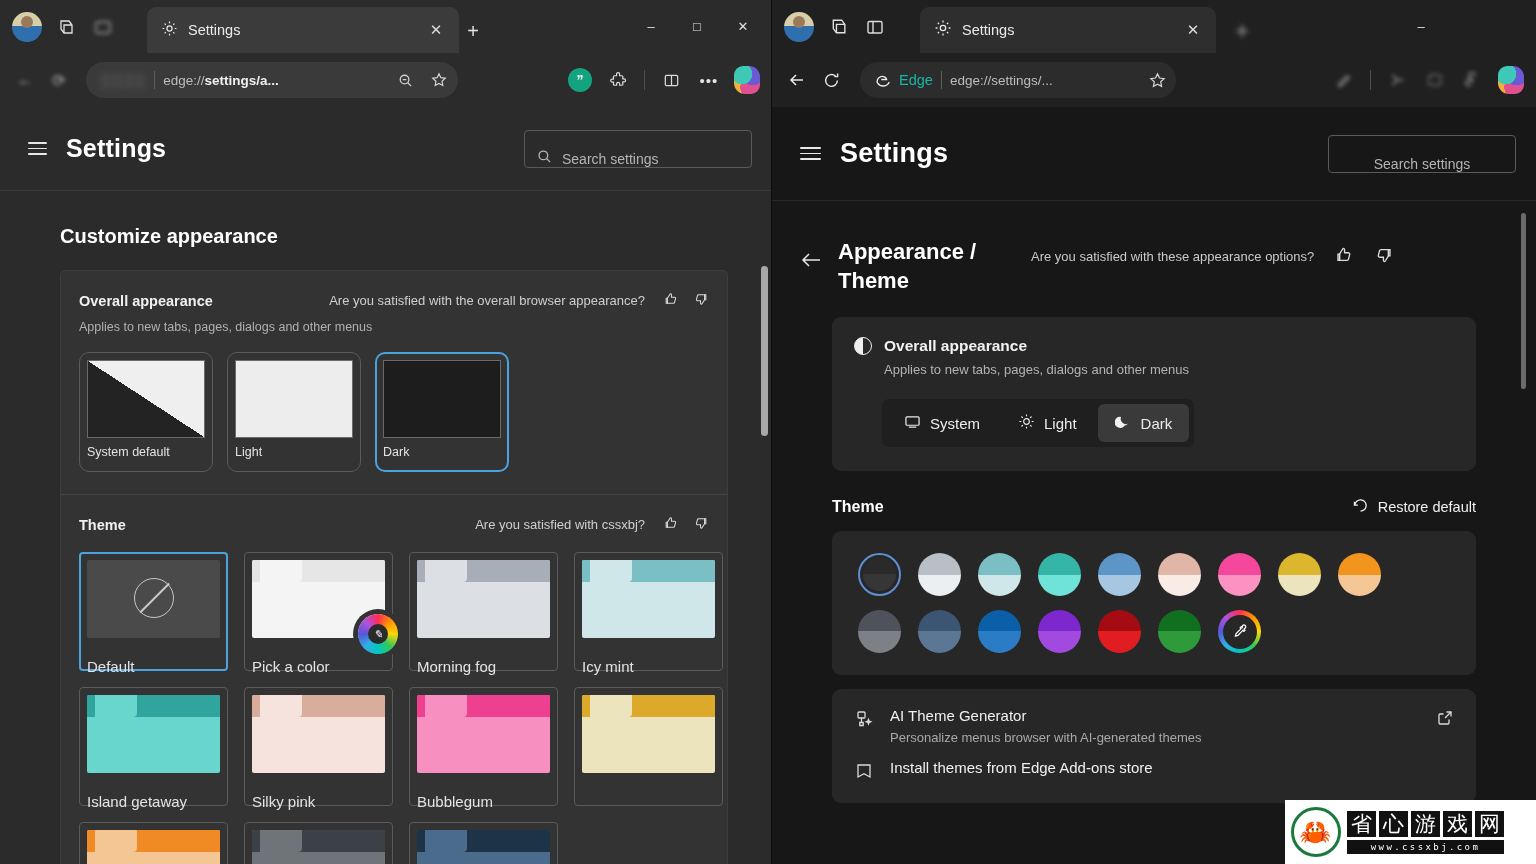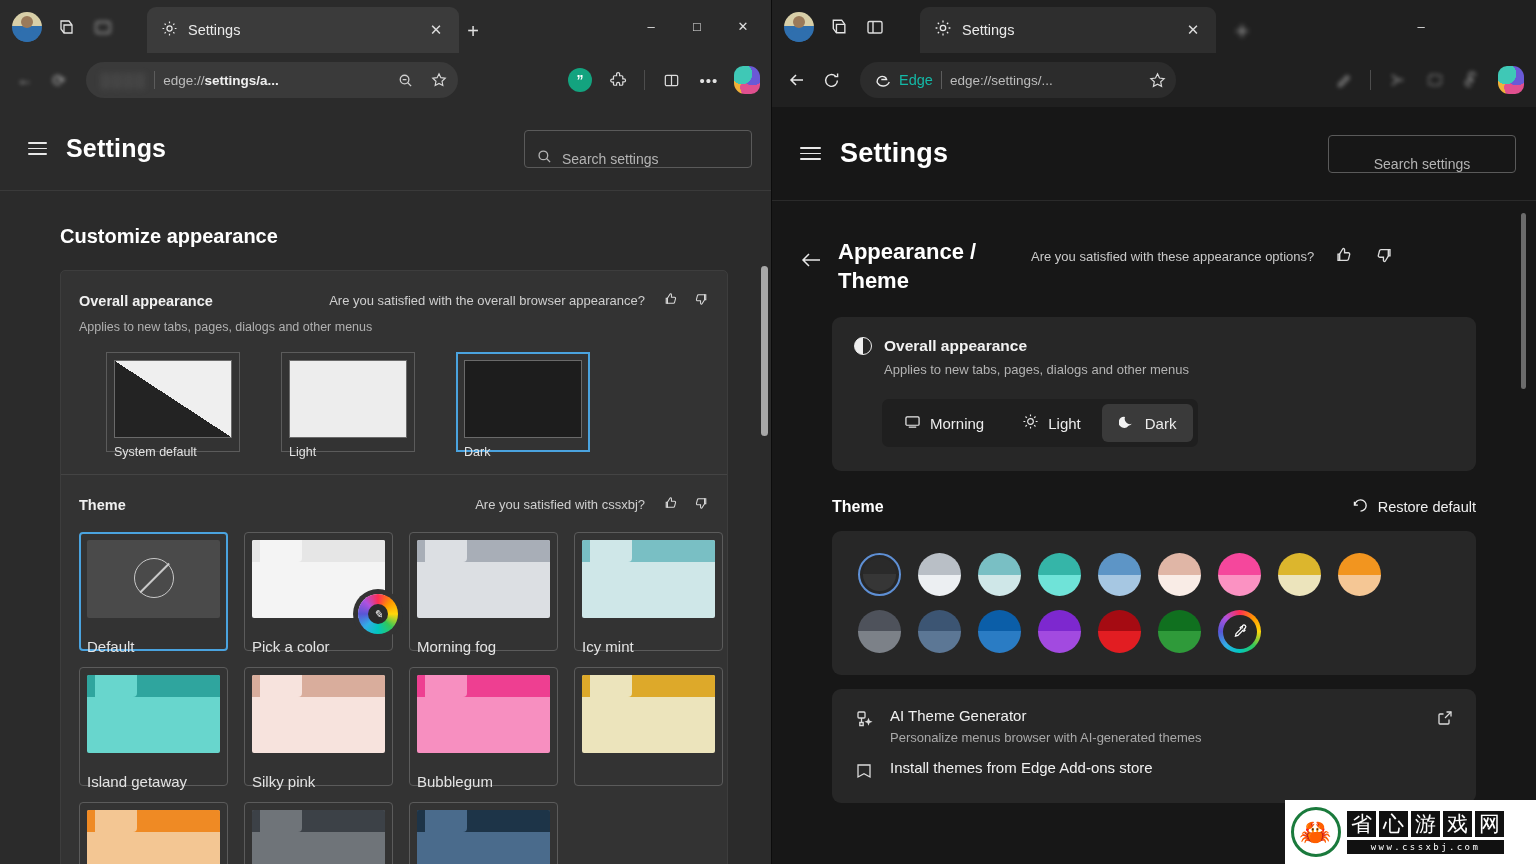--- a/index.html
+++ b/index.html
@@ -641,7 +641,7 @@
                       <path d="M5 14h8"></path>
                     </svg>
                 </span>
-                <span>Morning</span>
+                <span>System</span>
               </div>
               <div class="seg">
                 <span>

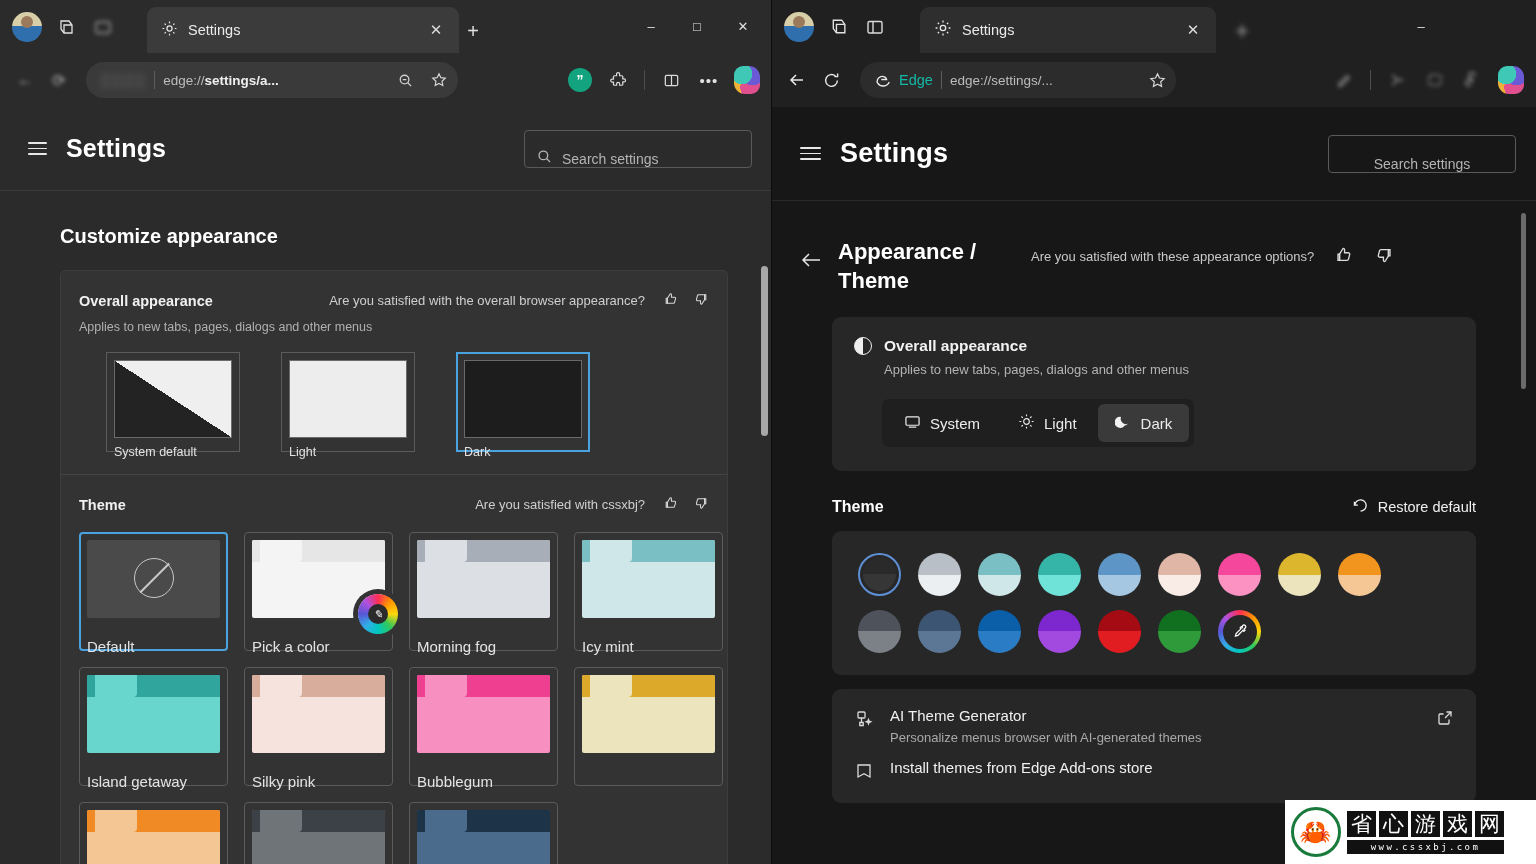--- a/index.html
+++ b/index.html
@@ -138,8 +138,8 @@
 
   .opt-row { display:flex; gap:14px; margin-top:18px; }
   .opt {
-    width:134px; height:100px; border:1px solid #5b5b5b; border-radius:0;
-    padding:7px 7px 0 7px; background:transparent;margin-left:27px;
+    width:134px; height:120px; border:1px solid #5b5b5b; border-radius:10px;
+    padding:7px 7px 0 7px; background:transparent;
   }
   .opt.sel { border:2px solid #4aa3df; padding:6px 6px 0 6px; }
   .opt-pv { height:78px; border:1px solid #6a6a6a; }

